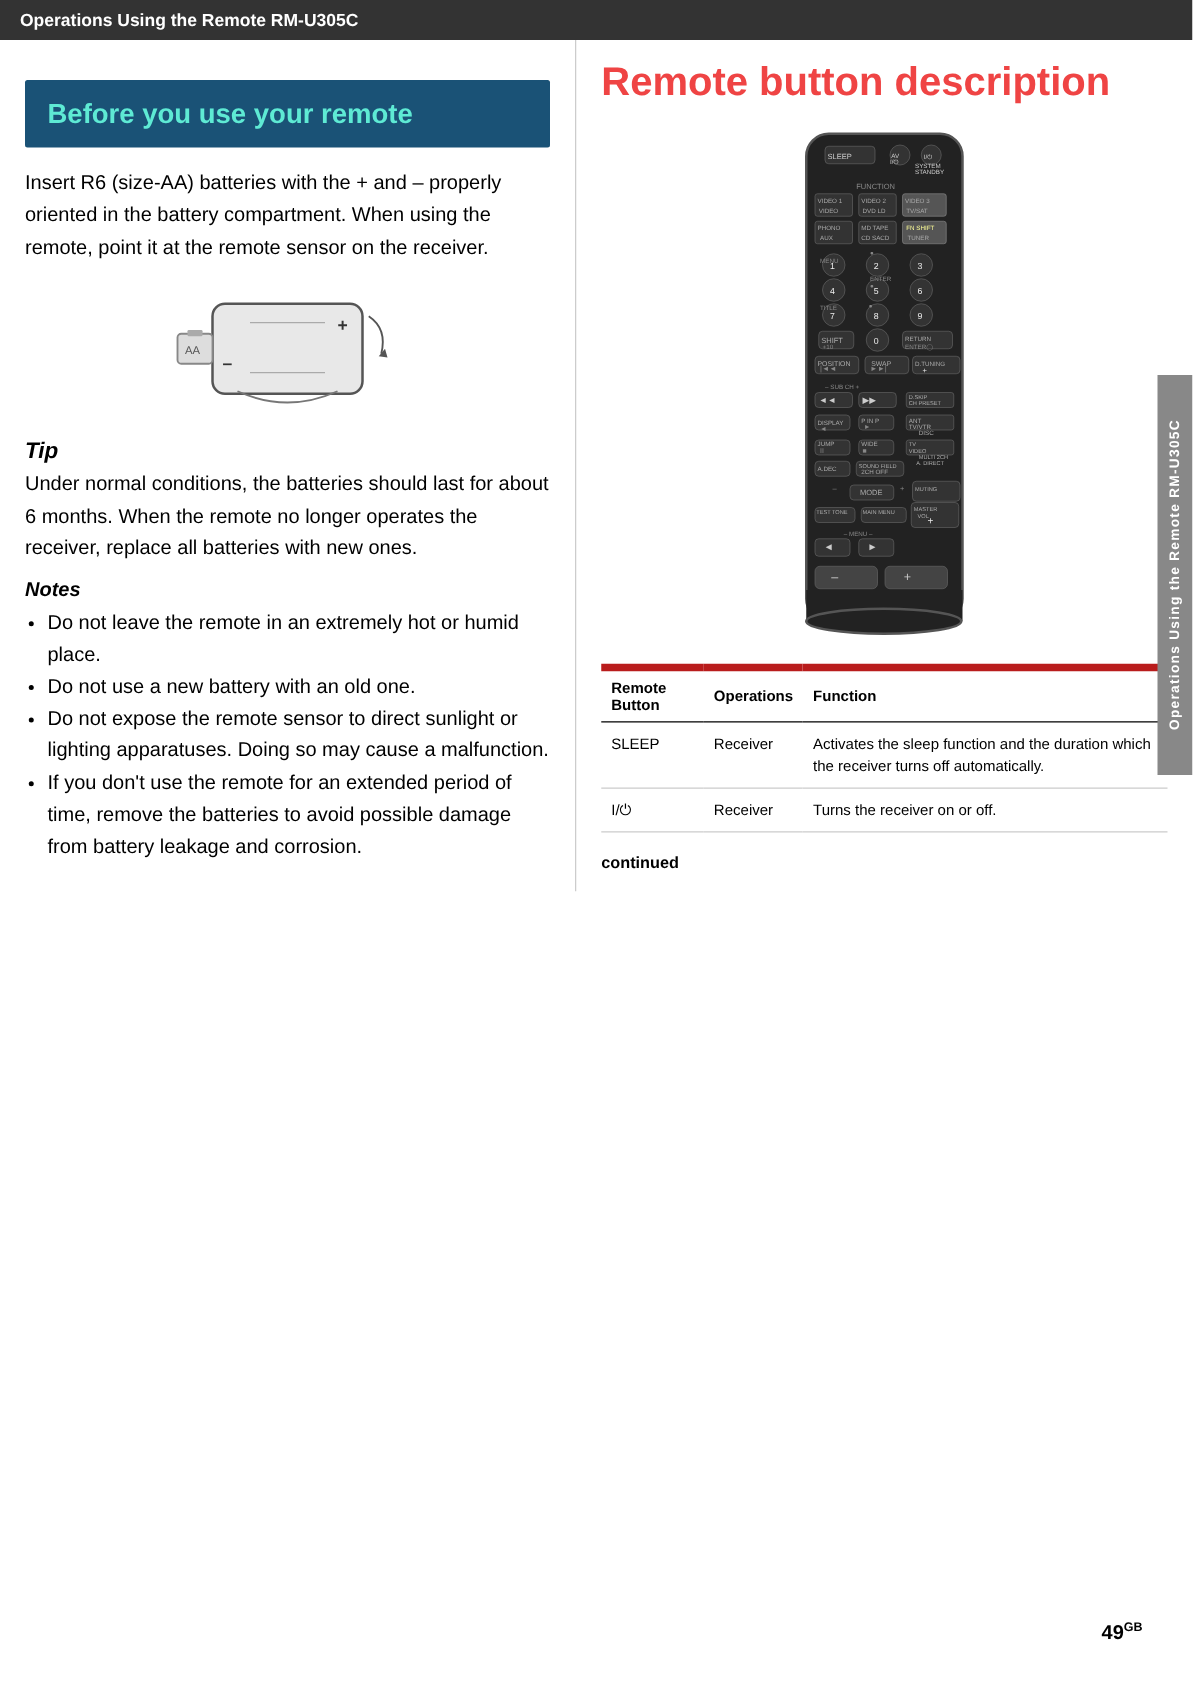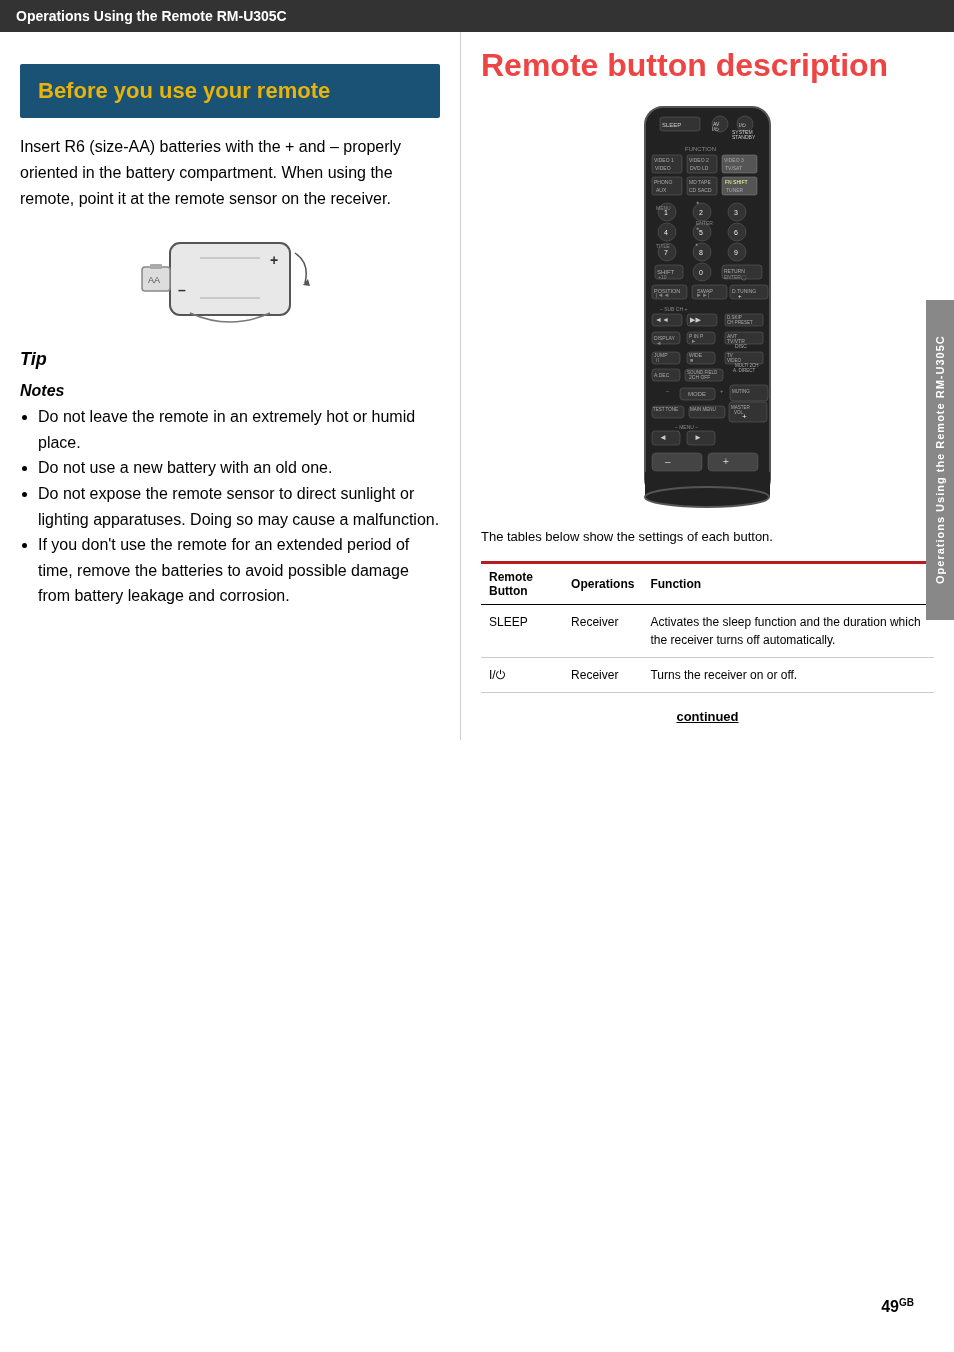--- a/index.html
+++ b/index.html
@@ -79,7 +79,7 @@
 
     .blue-box {
       background: #1a5276;
-      color: #eab308;
+      color: #5eead4;
       padding: 14px 18px;
       margin: 16px 0;
       border-radius: 2px;

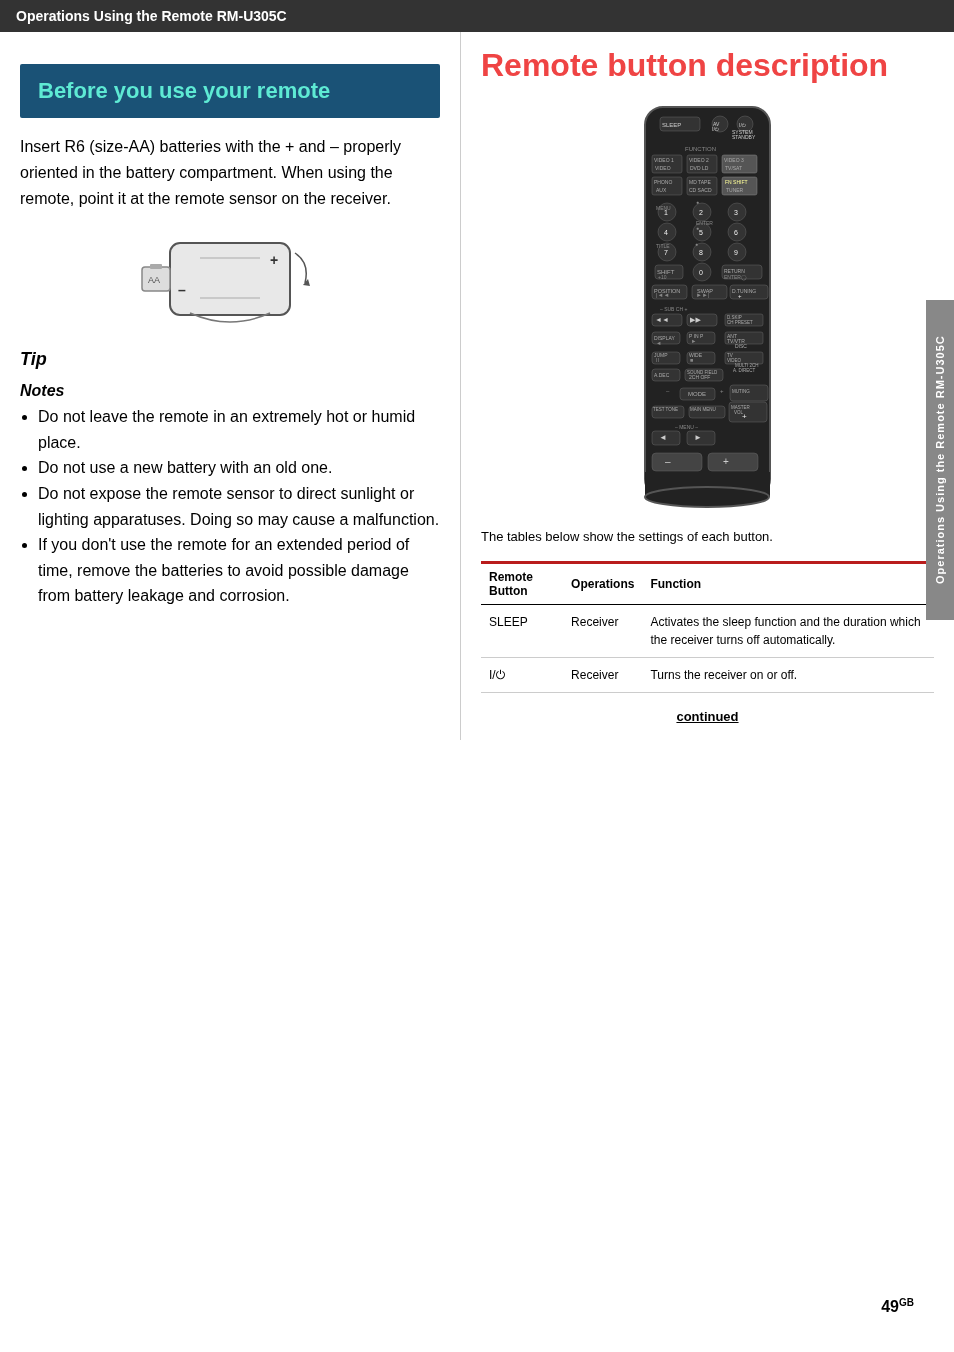--- a/index.html
+++ b/index.html
@@ -248,6 +248,7 @@
 
     <div class="tip-section">
       <div class="tip-label">Tip</div>
+      <p class="body-text">Under normal conditions, the batteries should last for about 6 months. When the remote no longer operates the receiver, replace all batteries with new ones.</p>
     </div>
 
     <div>

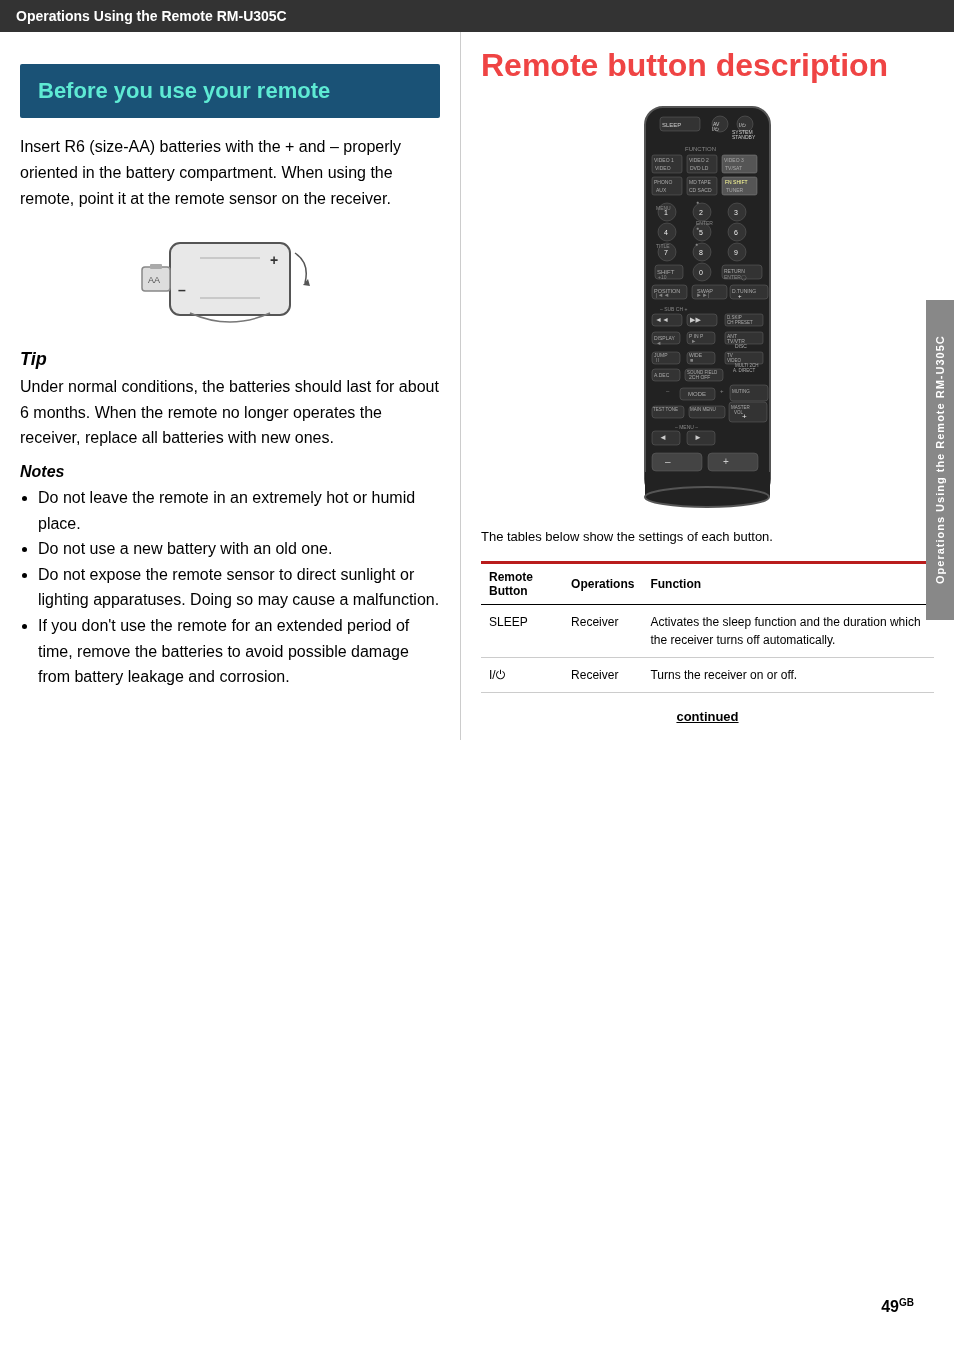--- a/index.html
+++ b/index.html
@@ -425,7 +425,6 @@
       </svg>
     </div>
 
-    <p class="table-intro">The tables below show the settings of each button.</p>
 
     <table class="btn-table">
       <thead>

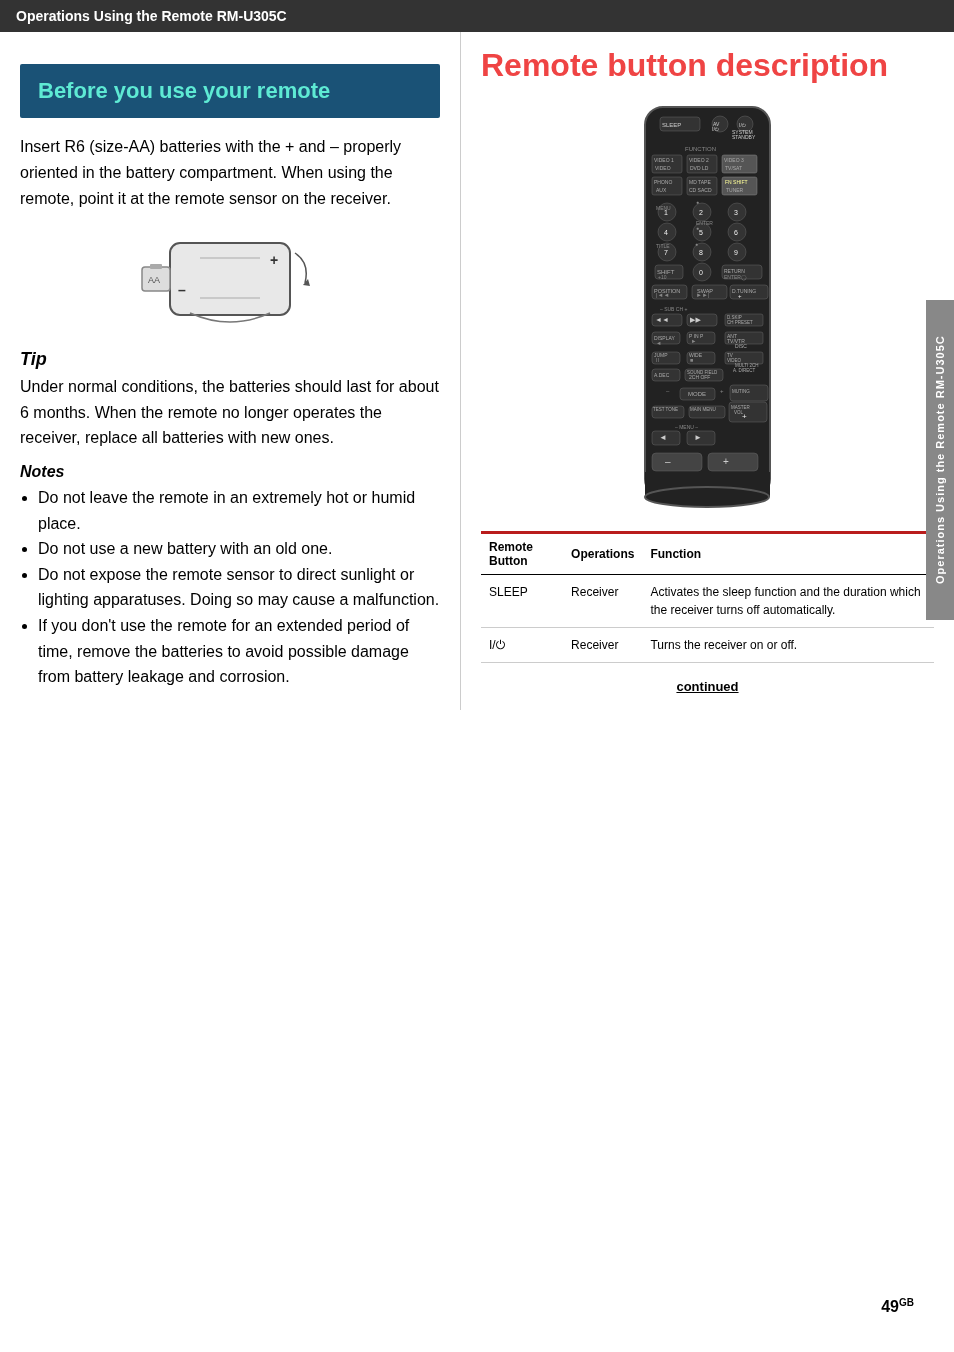--- a/index.html
+++ b/index.html
@@ -158,7 +158,7 @@
       font-weight: bold;
       font-size: 12px;
       padding: 6px 8px;
-      border-top: 3px solid #b91c1c;
+      border-top: 6px solid #b91c1c;
       border-bottom: 1px solid #000;
       text-align: left;
       background: #fff;

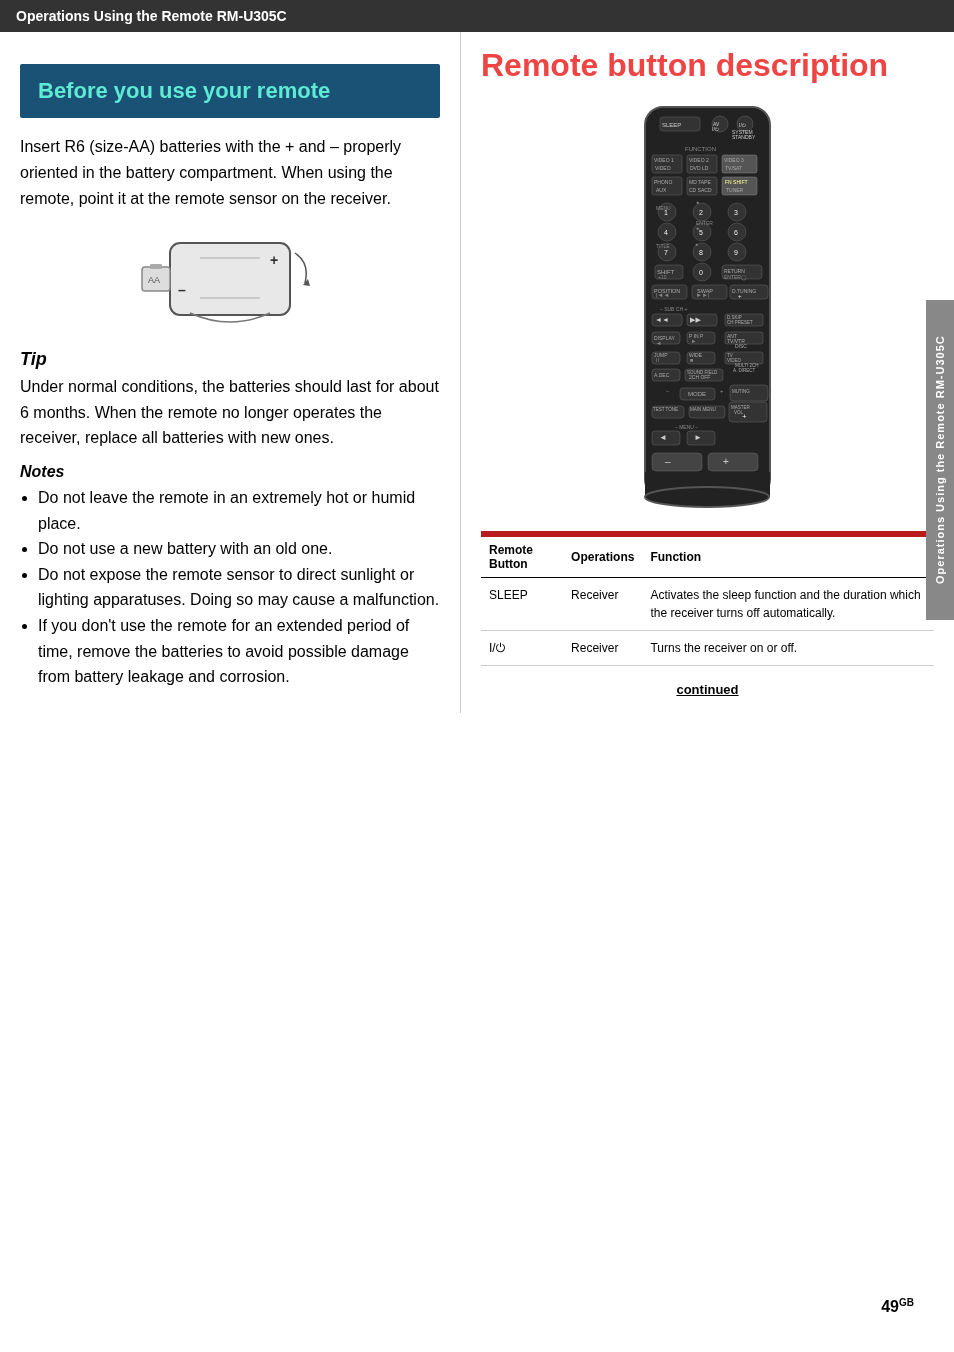--- a/index.html
+++ b/index.html
@@ -193,11 +193,10 @@
     }
 
     .continued-label {
-      text-align: center;
+      text-align: left;
       font-size: 13px;
       font-weight: bold;
       margin-top: 16px;
-      text-decoration: underline;
     }
 
   </style>

